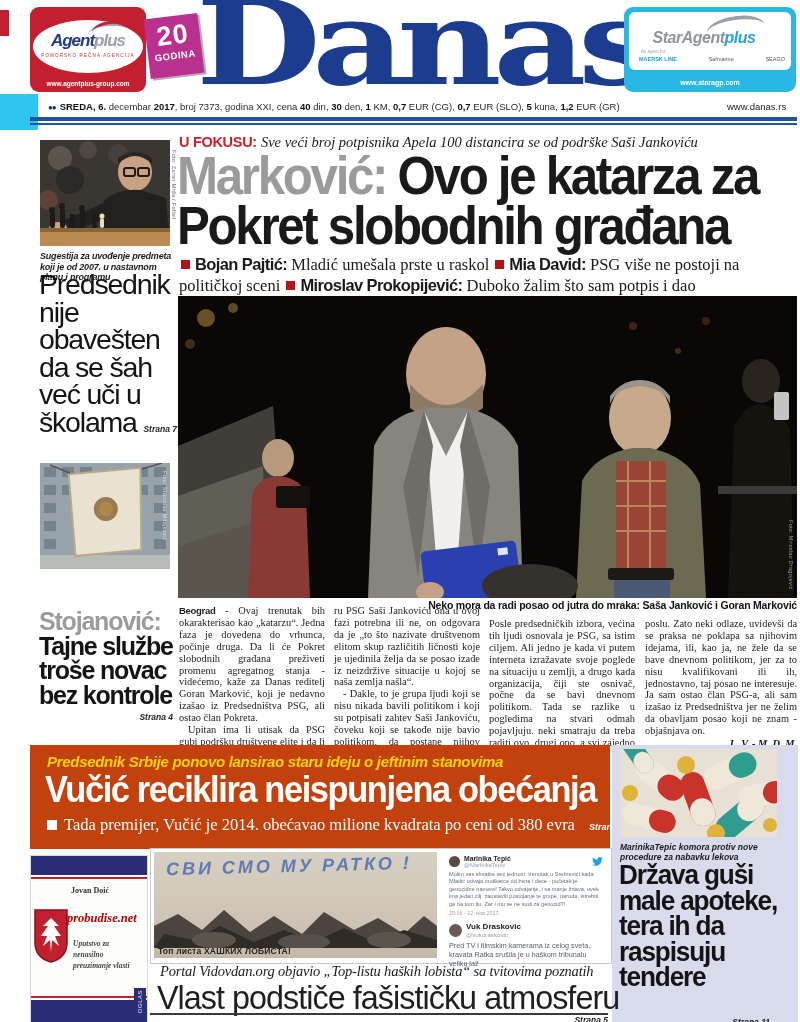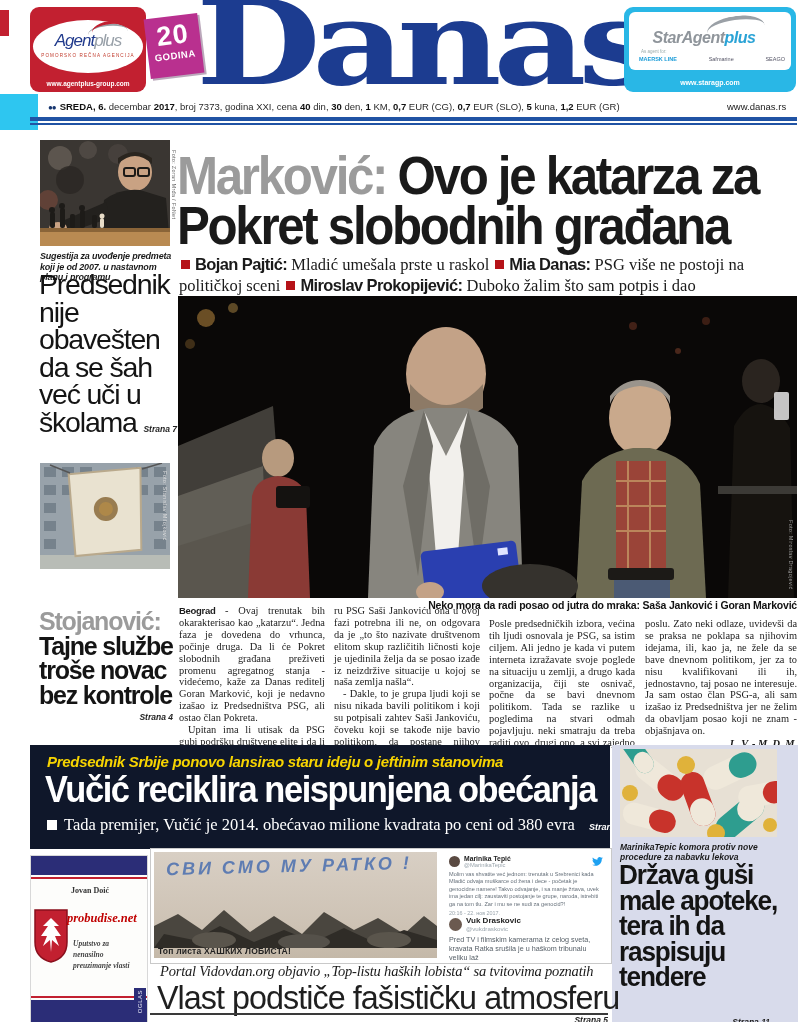--- a/index.html
+++ b/index.html
@@ -11,7 +11,7 @@
   .red-sliver{left:0;top:10px;width:9px;height:26px;background:#c22030;}
   .ad-agent{left:30px;top:7px;width:116px;height:85px;background:#c22030;border-radius:9px;}
   .ad-agent .oval{position:absolute;left:3px;right:3px;top:13px;bottom:19px;background:#fff;border-radius:50%;}
-  .ag-brand{position:absolute;left:0;right:0;top:24px;text-align:center;font-style:italic;font-weight:normal;font-size:17px;letter-spacing:-1px;}
+  .ag-brand{position:absolute;left:0;right:0;top:24px;text-align:center;font-style:italic;font-weight:bold;font-size:17px;letter-spacing:-1px;}
   .ag-brand .p1{color:#203a8c;}
   .ag-brand .p2{color:#98a0a8;}
   .ag-swoosh{position:absolute;left:62px;top:14px;width:38px;height:16px;border-top:3px solid #c22030;border-radius:50%;transform:rotate(-6deg);}

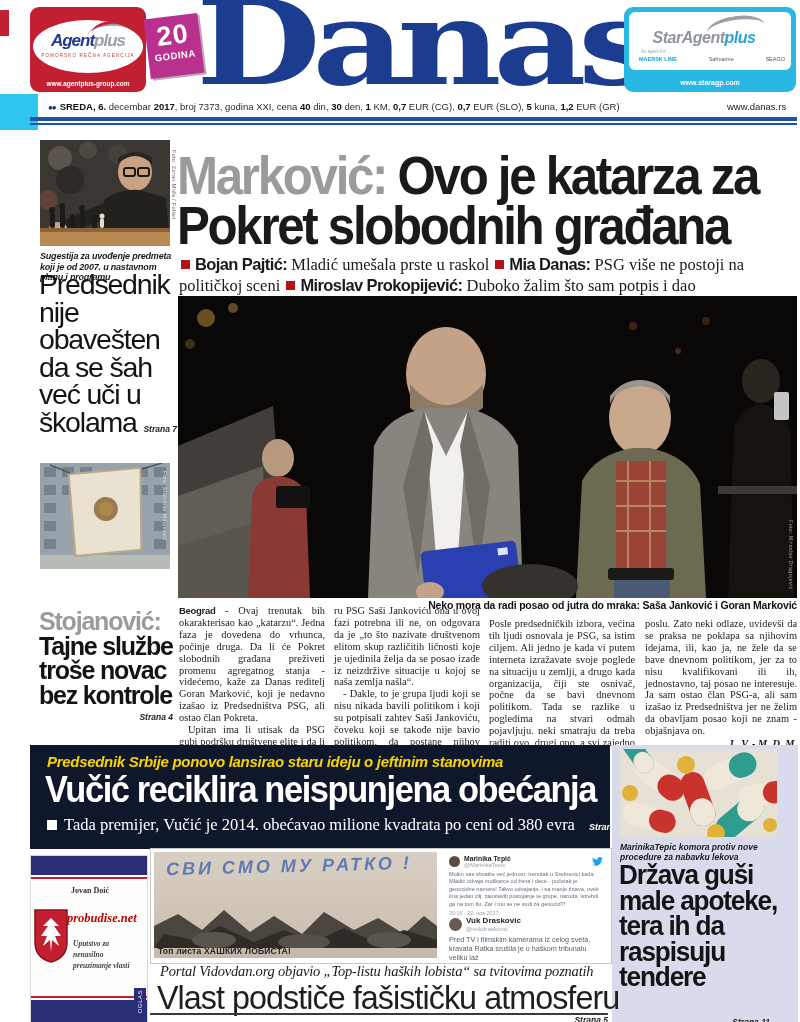--- a/index.html
+++ b/index.html
@@ -166,6 +166,10 @@
   <div class="abs rule-thick"></div>
   <div class="abs rule-thin"></div>
 
+  <div class="abs focus">
+    <span class="lbl">U FOKUSU:</span>
+    <span class="txt">Sve veći broj potpisnika Apela 100 distancira se od podrške Saši Jankoviću</span>
+  </div>
 
   <div class="hline h-l1 sx"><span class="gray">Marković:</span><span class="blk"> Ovo je katarza za</span></div>
   <div class="hline h-l2 sx"><span class="blk">Pokret slobodnih građana</span></div>

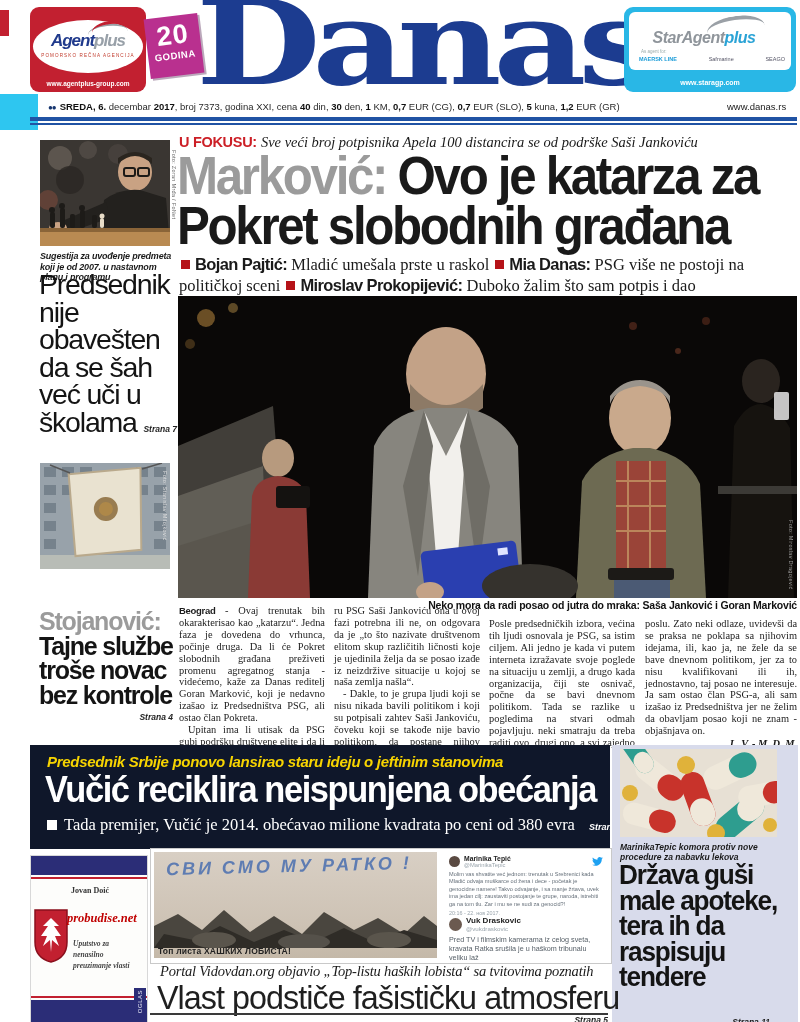--- a/index.html
+++ b/index.html
@@ -176,7 +176,7 @@
 
   <div class="abs deck">
     <span class="sq"></span><span class="dname">Bojan Pajtić:</span> <span>Mladić umešala prste u raskol</span>
-    <span class="sq"></span><span class="dname">Mia Danas:</span> <span>PSG više ne postoji na političkoj sceni</span>
+    <span class="sq"></span><span class="dname">Mia David:</span> <span>PSG više ne postoji na političkoj sceni</span>
     <span class="sq"></span><span class="dname">Miroslav Prokopijević:</span> <span>Duboko žalim što sam potpis i dao</span>
   </div>
 

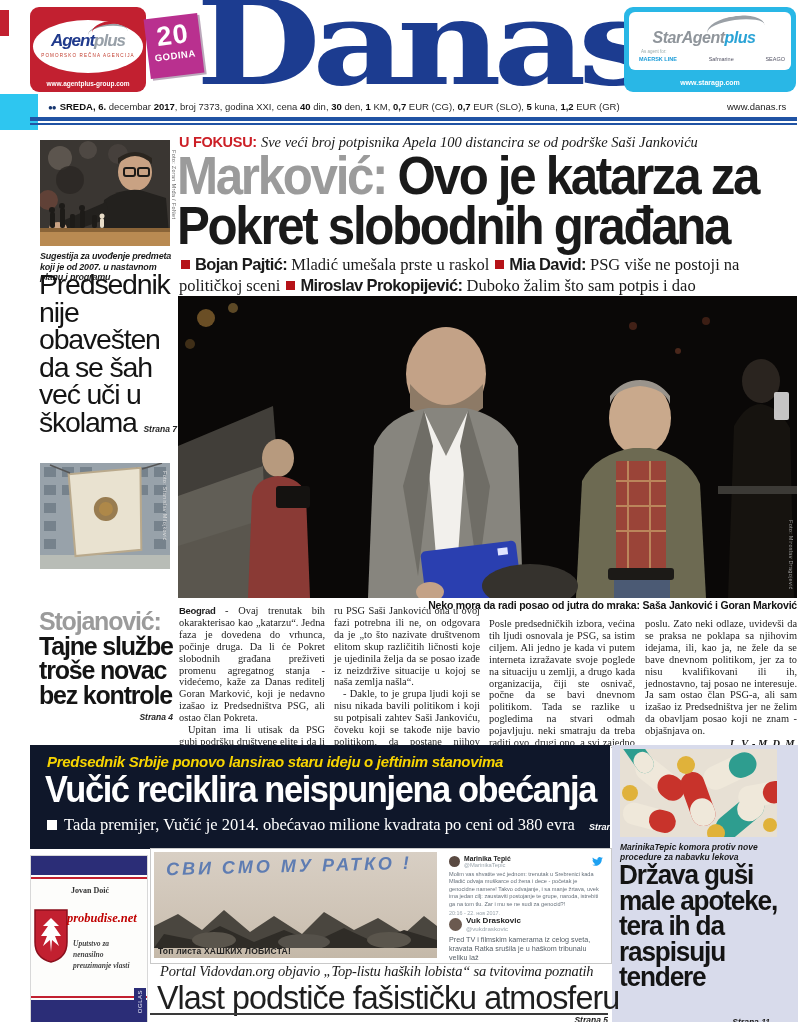--- a/index.html
+++ b/index.html
@@ -76,7 +76,7 @@
   .shead2 .gray{color:#9b9b9b;}
   .s2pg{left:40px;top:712px;width:133px;text-align:right;}
   
-  .banner{left:30px;top:745px;width:580px;height:104px;background:#0f172a;}
+  .banner{left:30px;top:745px;width:580px;height:104px;background:#c2410c;}
   .bn-kick{position:absolute;left:17px;top:8px;font-size:15px;font-weight:bold;font-style:italic;color:#f7d400;letter-spacing:-0.3px;white-space:nowrap;}
   .bn-head{position:absolute;left:15px;top:24px;font-size:37px;font-weight:bold;color:#fff;letter-spacing:-1.5px;white-space:nowrap;transform:scaleX(.93);}
   .bn-deck{position:absolute;left:17px;top:70px;font-family:"Liberation Serif",serif;font-size:16.5px;color:#fff;white-space:nowrap;}

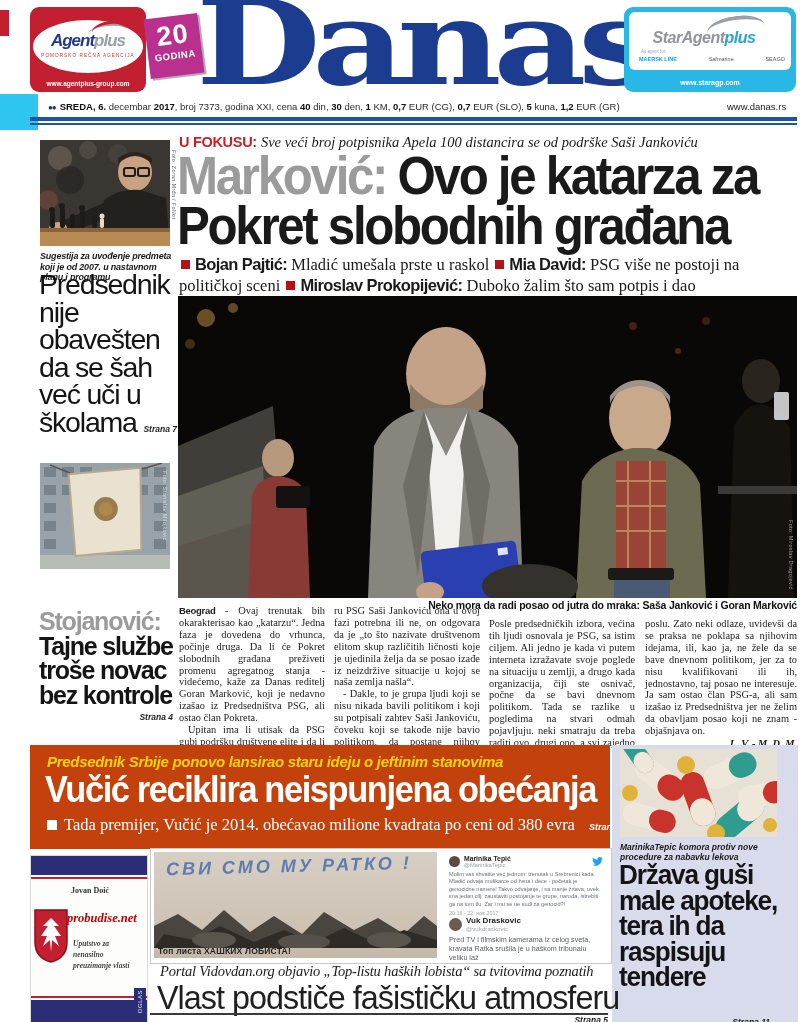--- a/index.html
+++ b/index.html
@@ -113,7 +113,7 @@
   .tw-bird{margin-left:auto;}
   .tw-text1{margin-top:3px;font-size:5.6px;line-height:7.4px;color:#66707a;}
   .tw-time{margin-top:2px;font-size:5.4px;color:#9aa5ad;}
-  .tw2{}
+  .tw2{margin-top:6px;}
   .tw-name2{font-size:8px;font-weight:bold;color:#222;}
   .tw-handle2{font-size:6.2px;color:#9aa5ad;}
   .tw-text2{margin-top:3px;font-size:7.2px;line-height:9.2px;color:#555e66;}

